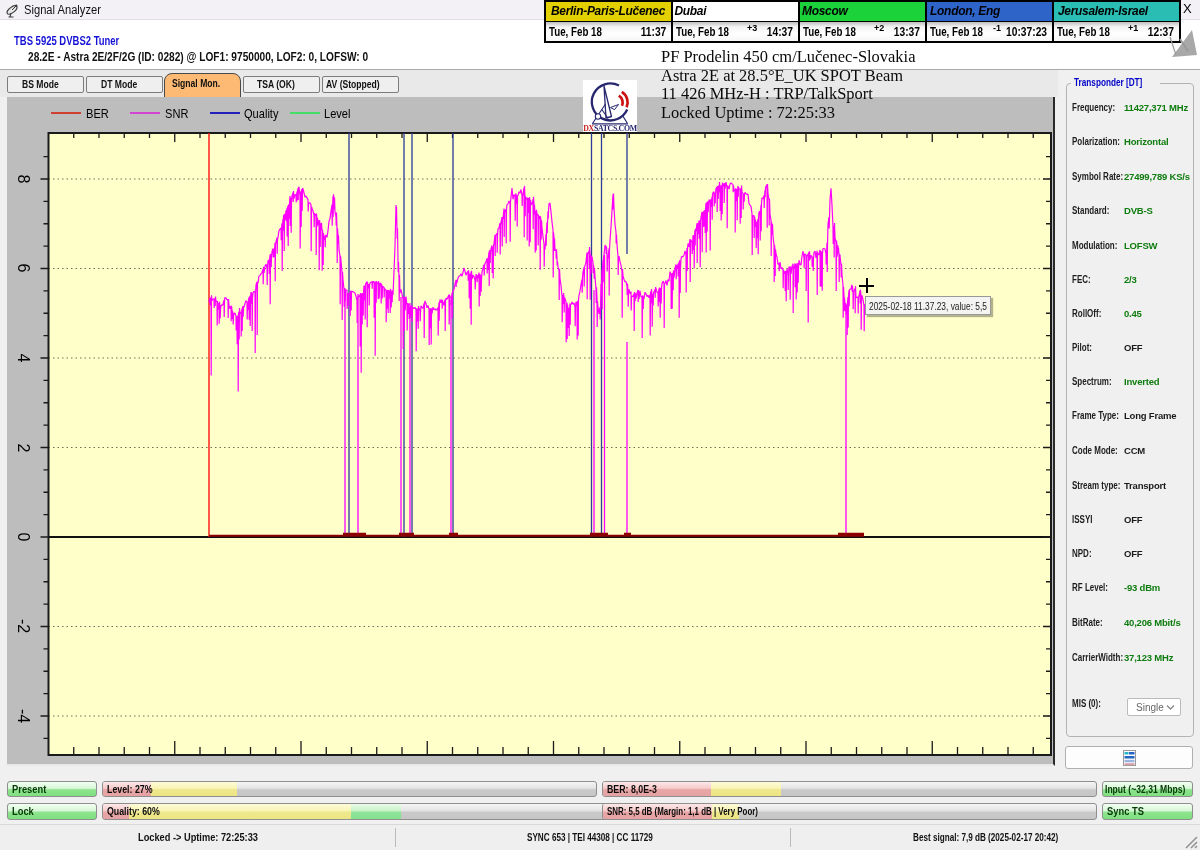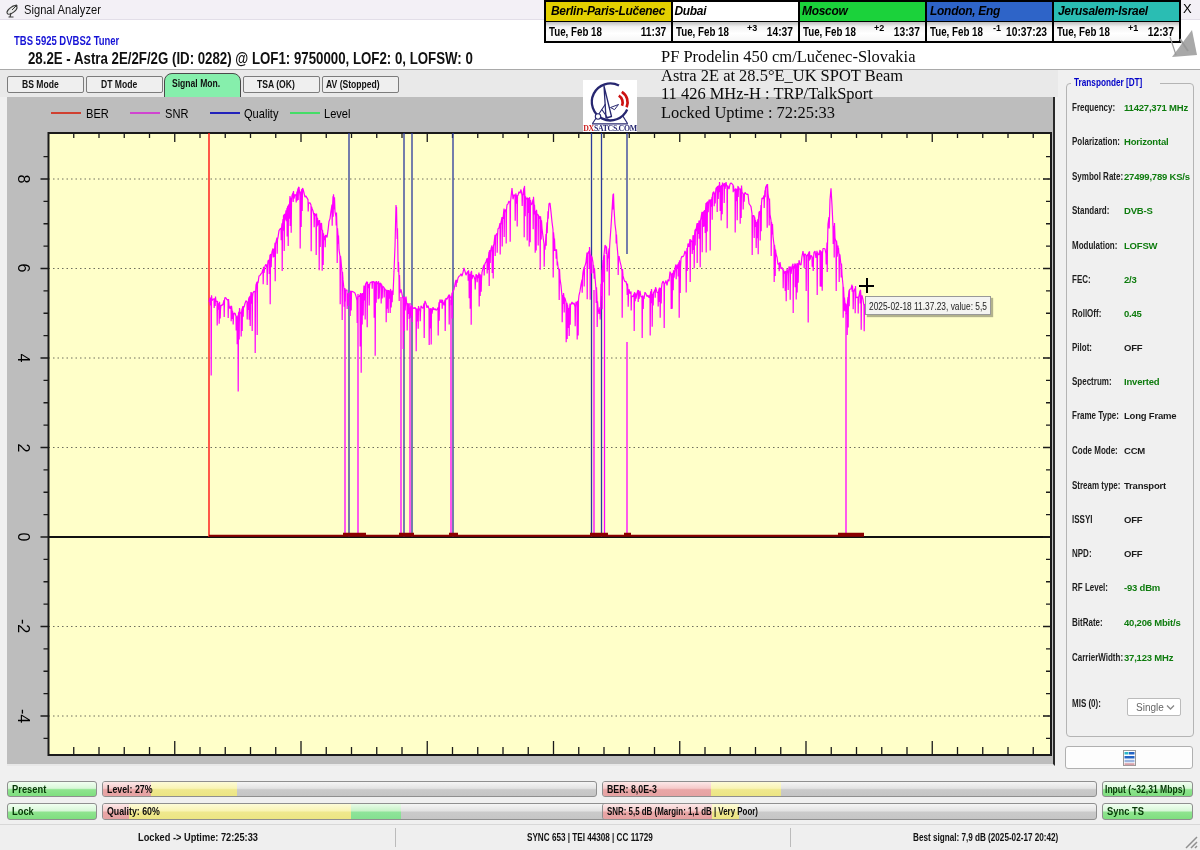--- a/index.html
+++ b/index.html
@@ -7,7 +7,7 @@
 #titlebar .t{position:absolute;left:24px;top:3px;font-size:12px;color:#111}
 #whitebg{position:absolute;left:0;top:20px;width:1200px;height:49px;background:#fff}
 #tbs{position:absolute;left:14px;top:33px;font-size:13px;font-weight:bold;color:#1512d6}
-#sub{position:absolute;left:28px;top:49px;font-size:17px;font-weight:600;color:#101010}
+#sub{position:absolute;left:28px;top:49px;font-size:13px;font-weight:600;color:#101010}
 #divider{position:absolute;left:0;top:69px;width:1200px;height:1px;background:#a9a9a9}
 #band{position:absolute;left:0;top:70px;width:1058px;height:27px;background:#e9e9e9}
 .tab{position:absolute;top:76px;height:17px;background:#efefef;border:1px solid #7c7c7c;border-radius:2px;font-size:11px;font-weight:bold;color:#111;text-align:center;line-height:15px}

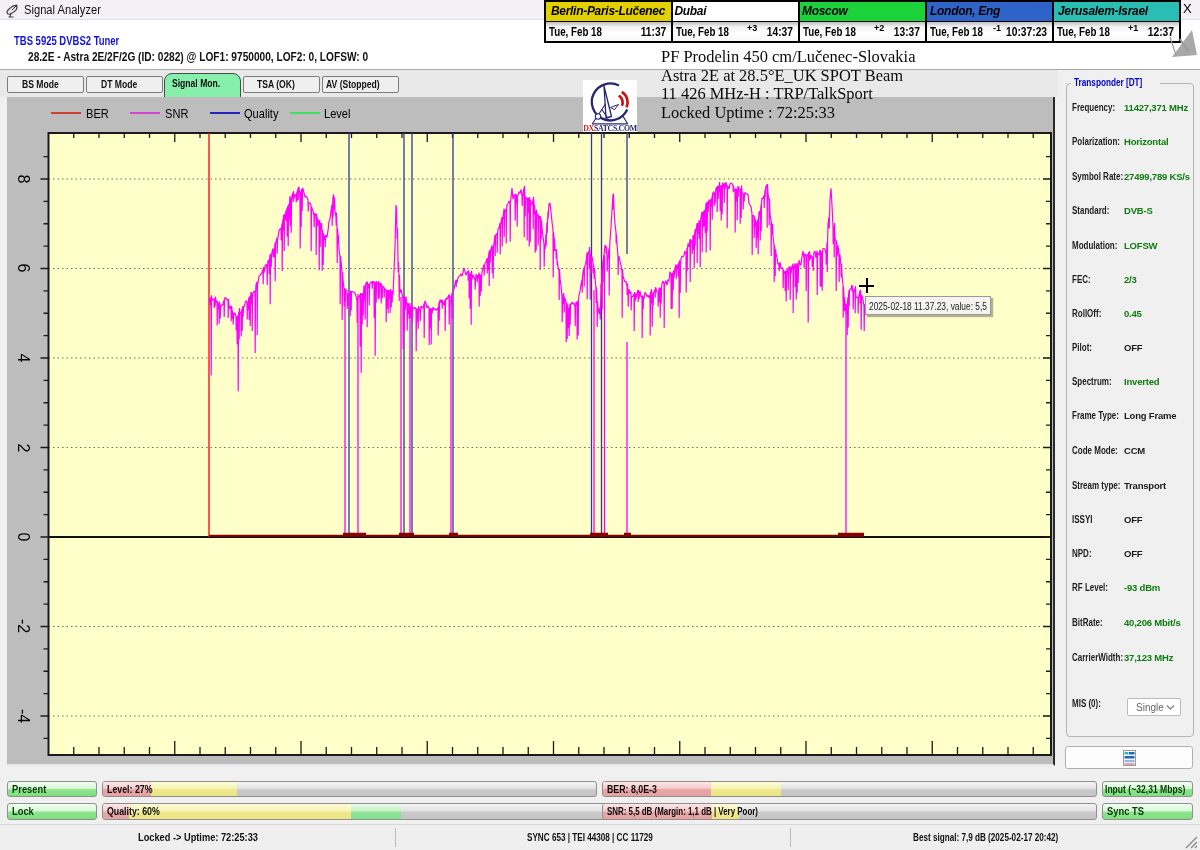--- a/index.html
+++ b/index.html
@@ -11,7 +11,7 @@
 #divider{position:absolute;left:0;top:69px;width:1200px;height:1px;background:#a9a9a9}
 #band{position:absolute;left:0;top:70px;width:1058px;height:27px;background:#e9e9e9}
 .tab{position:absolute;top:76px;height:17px;background:#efefef;border:1px solid #7c7c7c;border-radius:2px;font-size:11px;font-weight:bold;color:#111;text-align:center;line-height:15px}
-.tabsel{top:73px;height:33px;background:#86efac;border:1px solid #4a4a4a;border-radius:8px;line-height:19px}
+.tabsel{top:73px;height:33px;background:#fdba74;border:1px solid #4a4a4a;border-radius:8px;line-height:19px}
 #panel{position:absolute;left:7px;top:97px;width:1048px;height:669px;background:#bdbdbd;border-right:2px solid #2a2a2a;border-bottom:2px solid #e8e8e8}
 .leg{position:absolute;top:106px;font-size:13.5px;color:#000}
 .legline{position:absolute;top:111.5px;width:30px;height:2px}

